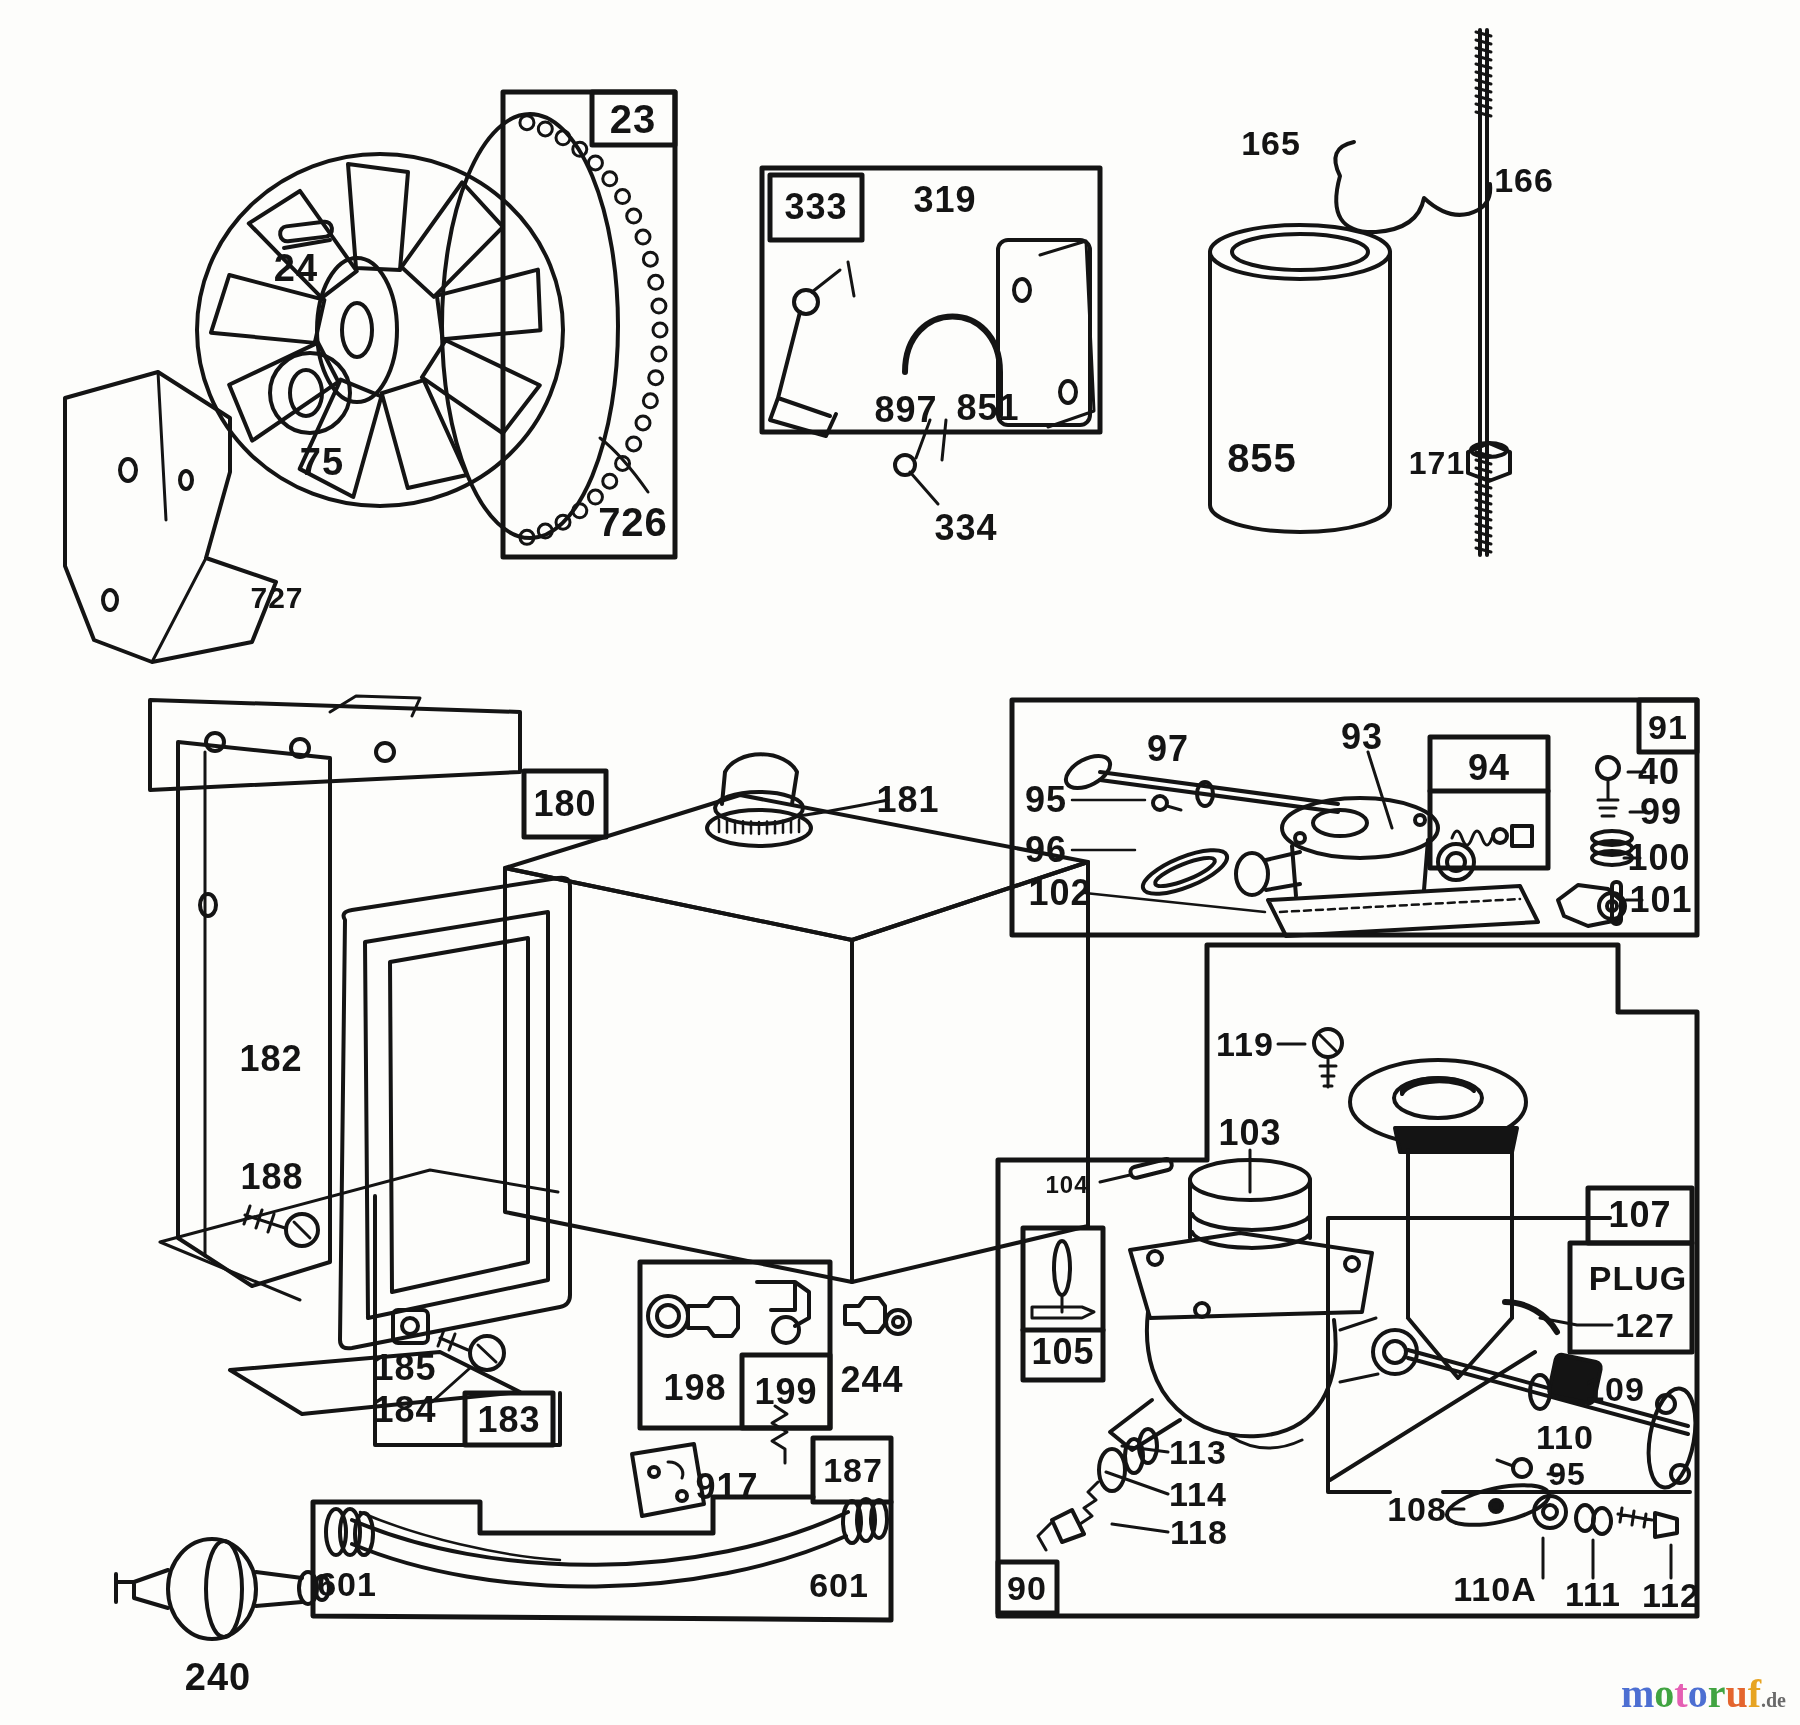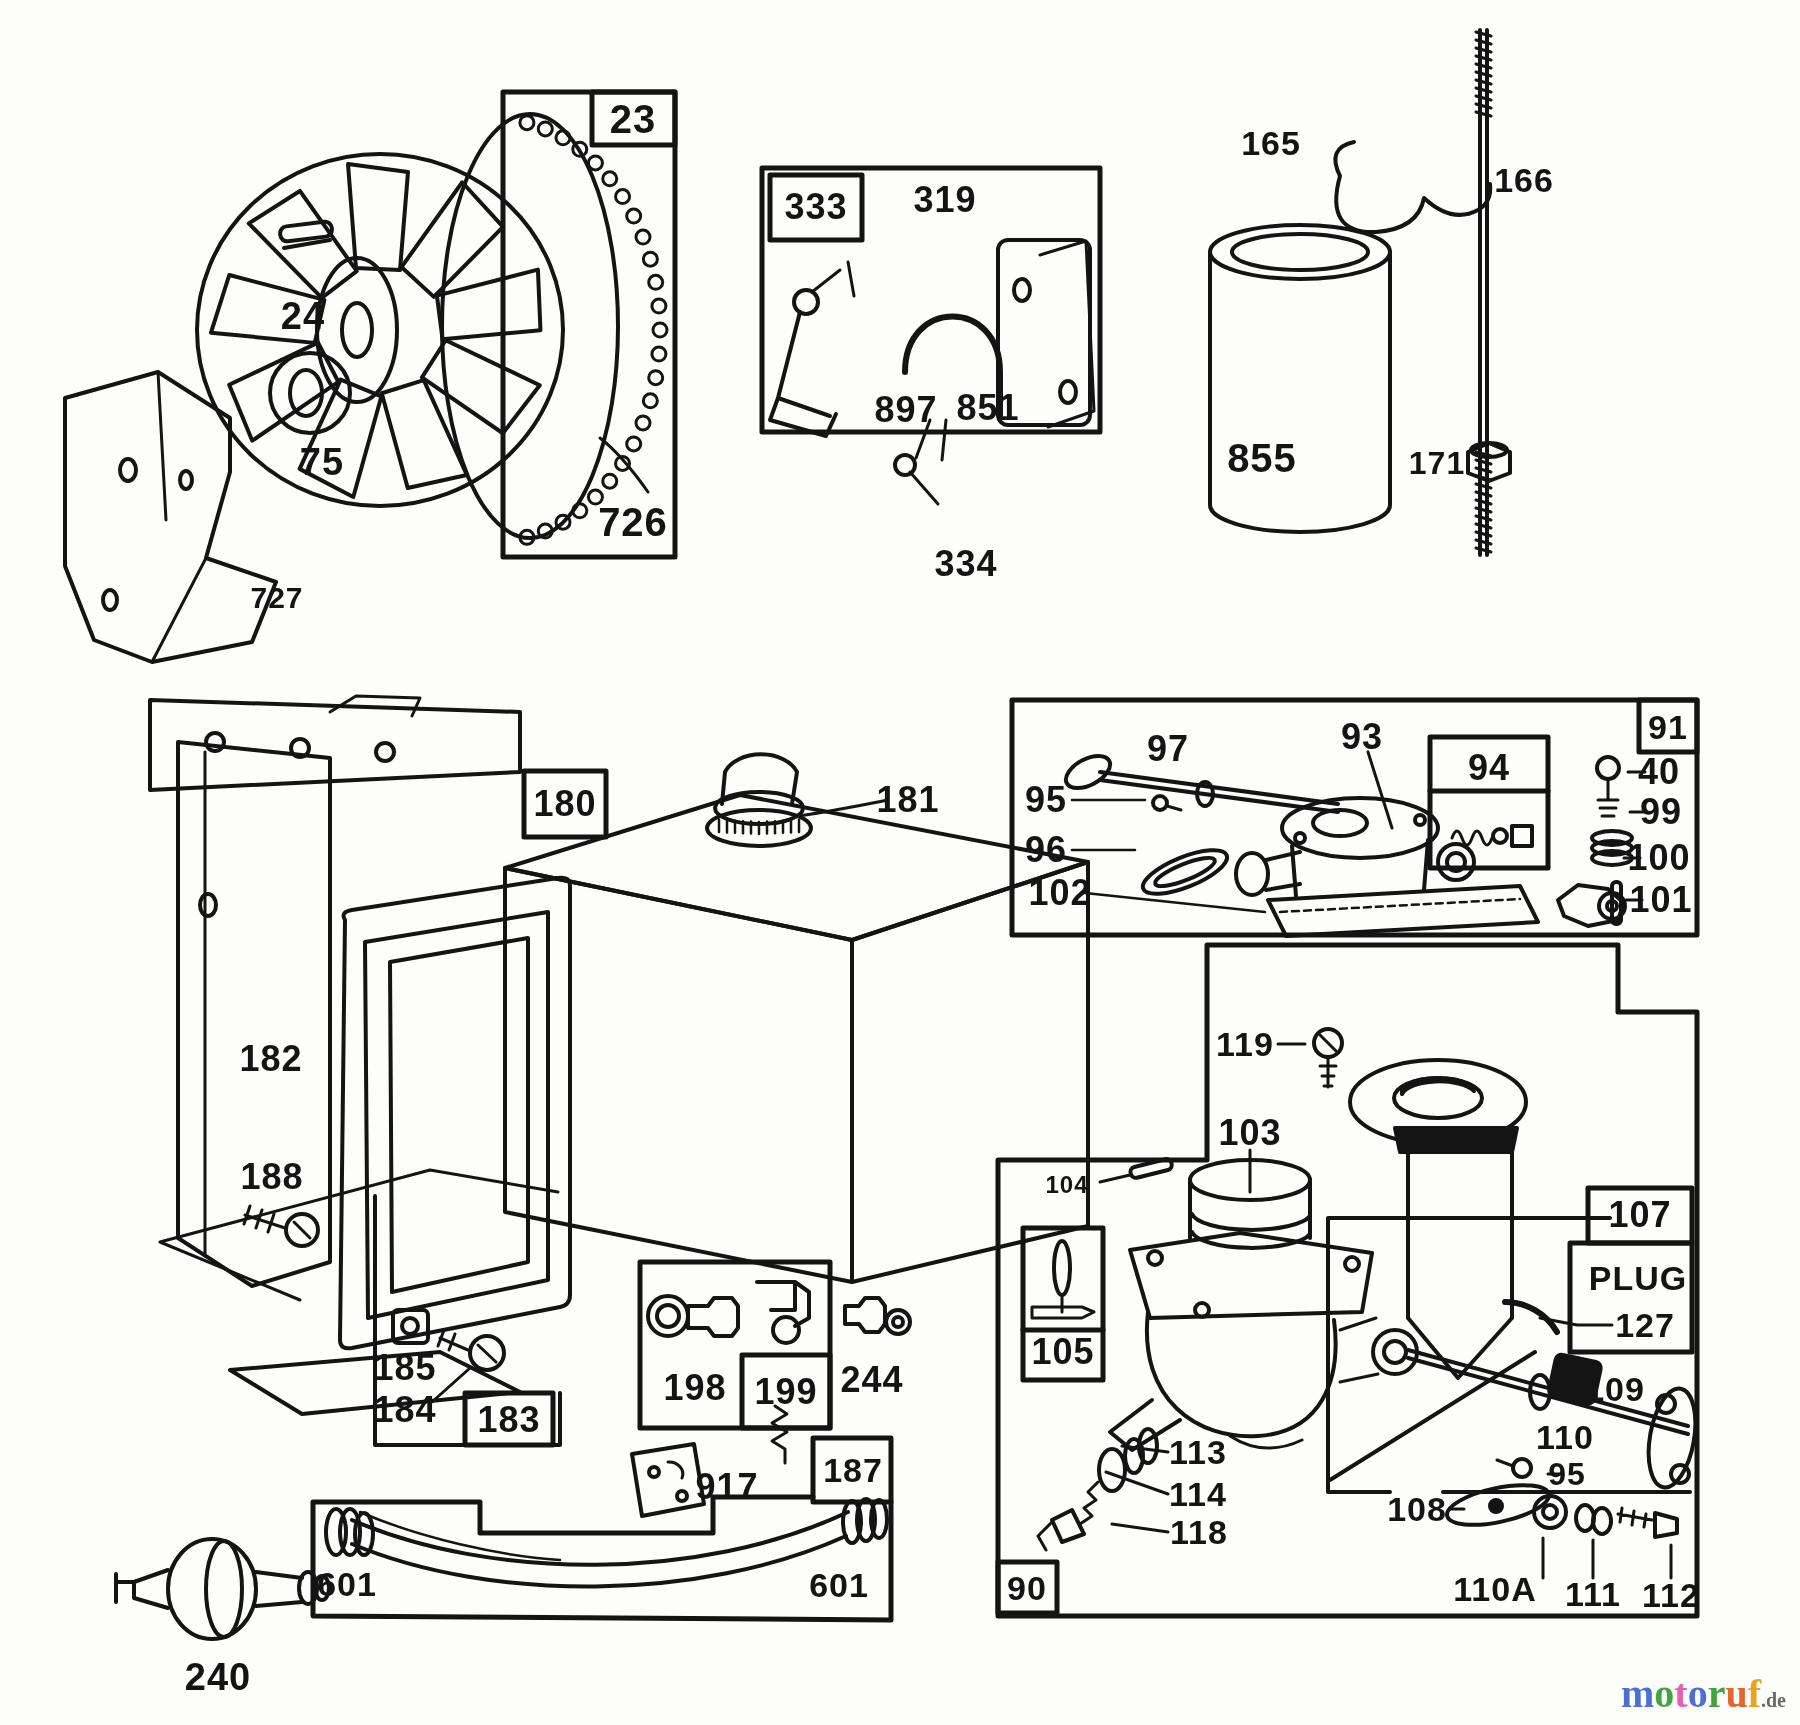--- a/index.html
+++ b/index.html
@@ -346,7 +346,7 @@
 
 <div id="labels-layer" style="position:absolute;left:0;top:0;width:100%;height:100%;">
       <div class="lbl" style="left: 633px; top: 119px; font-size: 40px;">23</div>
-      <div class="lbl" style="left: 303px; top: 268px; font-size: 38px; margin-top: 48px;">24</div>
+      <div class="lbl" style="left: 296px; top: 268px; font-size: 38px;">24</div>
       <div class="lbl" style="left: 322px; top: 462px; font-size: 38px;">75</div>
       <div class="lbl" style="left: 277px; top: 570px; font-size: 30px; margin-top: 28px;">727</div>
       <div class="lbl" style="left: 633px; top: 522px; font-size: 40px;">726</div>

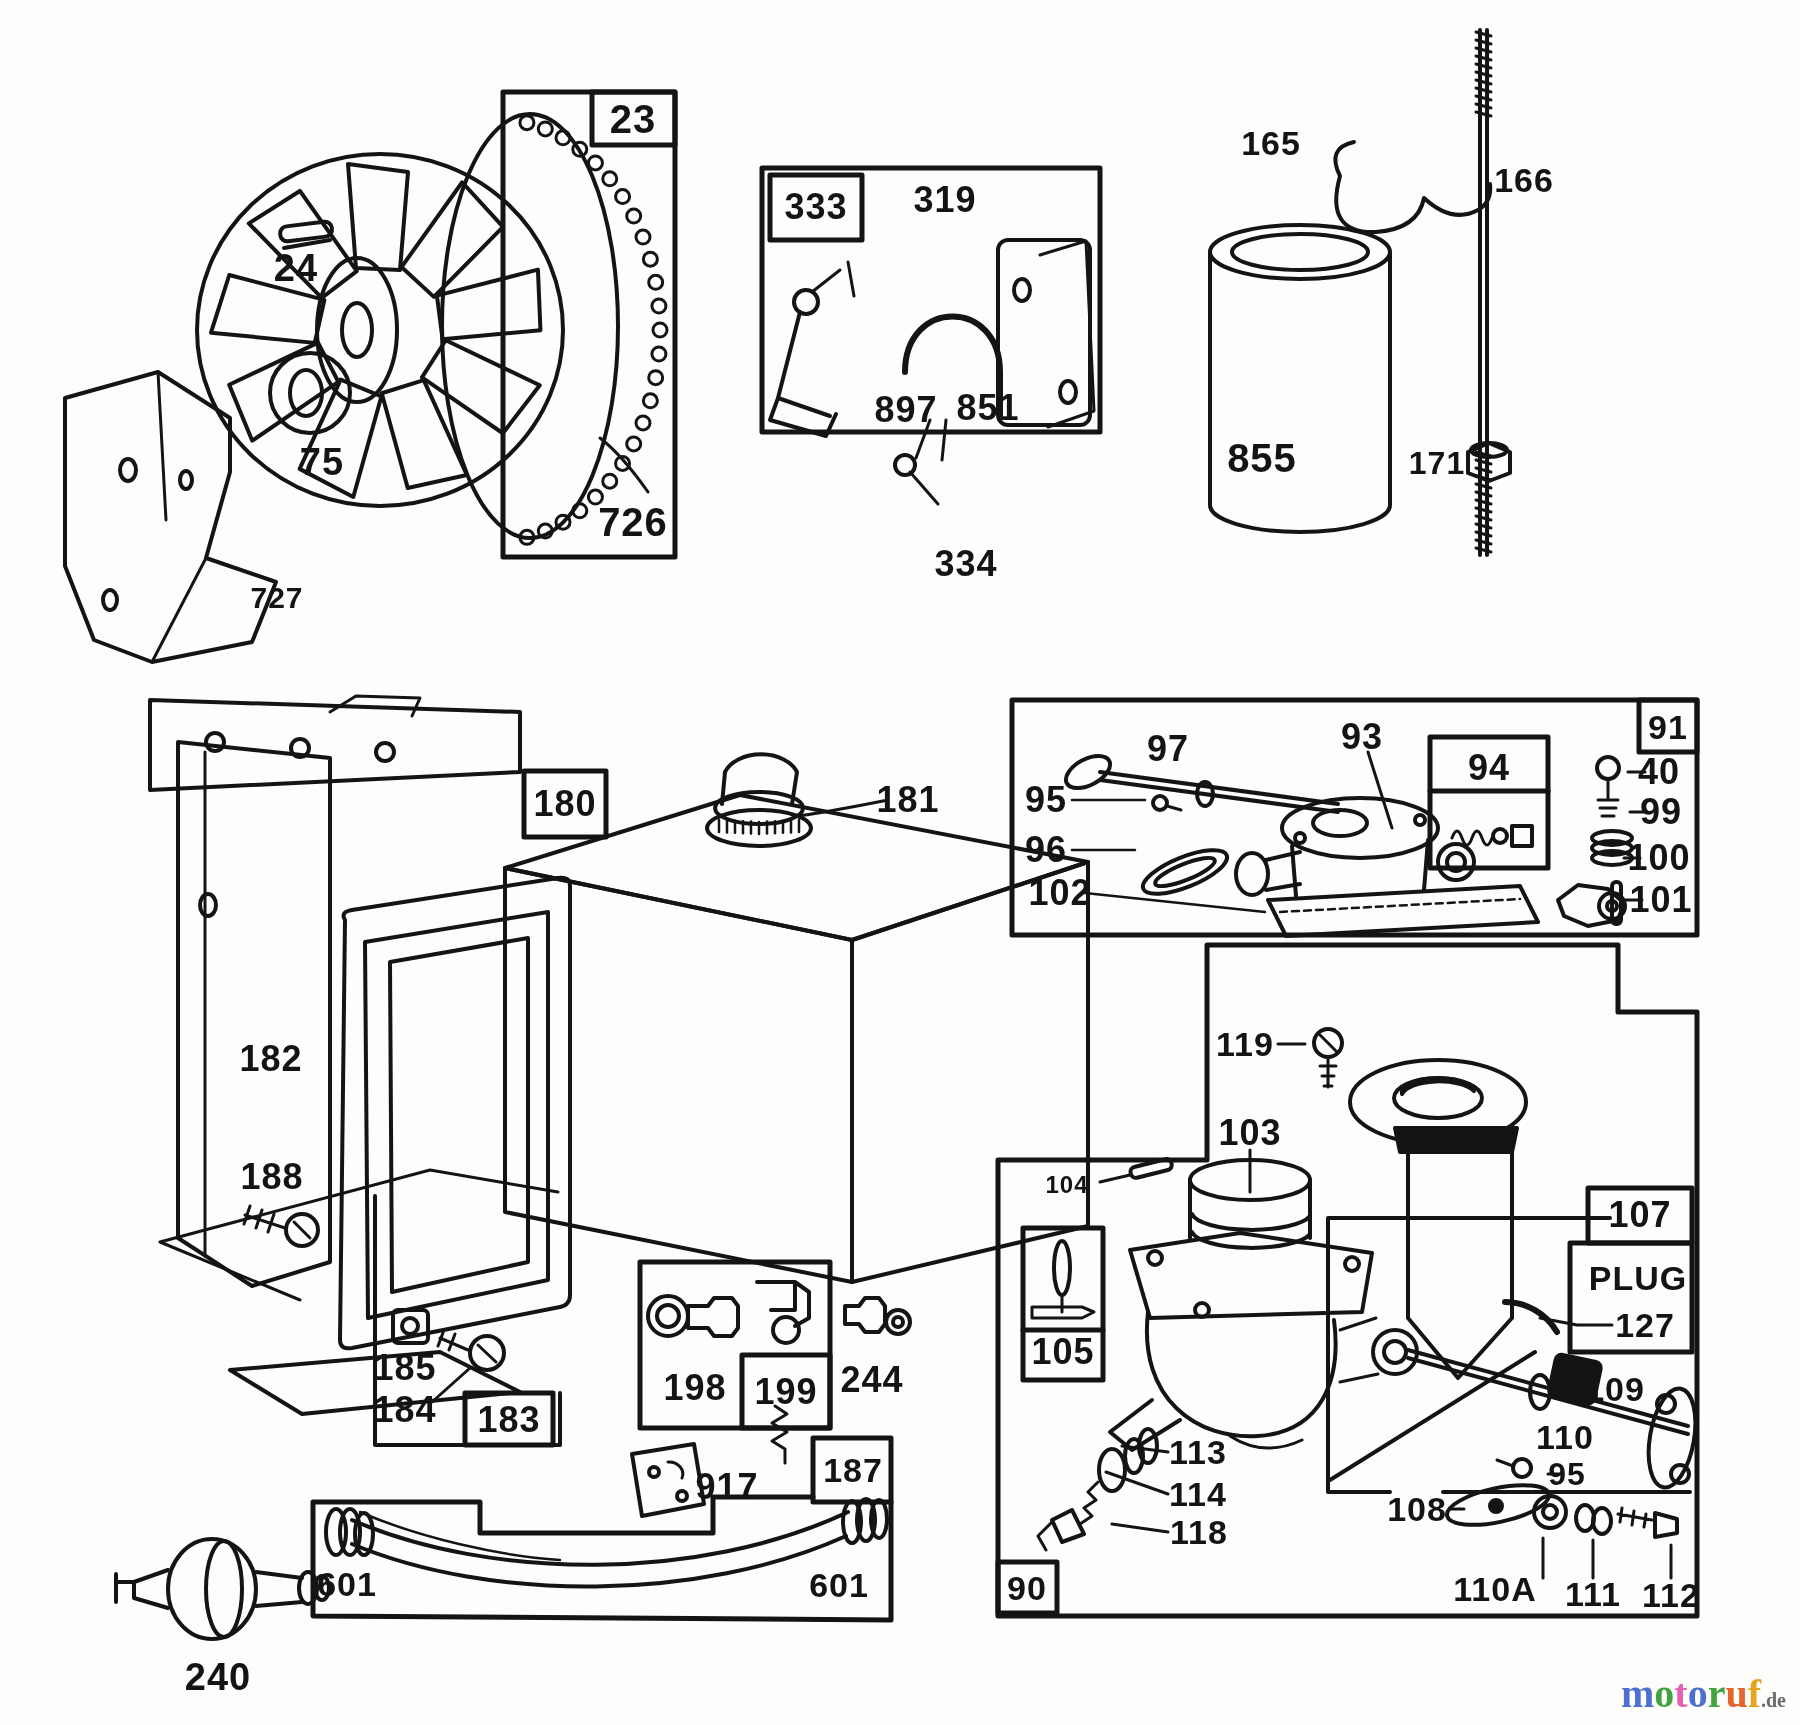--- a/index.html
+++ b/index.html
@@ -354,7 +354,7 @@
       <div class="lbl" style="left: 945px; top: 200px; font-size: 36px;">319</div>
       <div class="lbl" style="left: 906px; top: 410px; font-size: 36px;">897</div>
       <div class="lbl" style="left: 988px; top: 408px; font-size: 36px;">851</div>
-      <div class="lbl" style="left: 966px; top: 528px; font-size: 36px; margin-top: 36px;">334</div>
+      <div class="lbl" style="left: 966px; top: 528px; font-size: 36px;">334</div>
       <div class="lbl" style="left: 1271px; top: 143px; font-size: 34px;">165</div>
       <div class="lbl" style="left: 1262px; top: 458px; font-size: 40px;">855</div>
       <div class="lbl" style="left: 1524px; top: 180px; font-size: 34px;">166</div>

